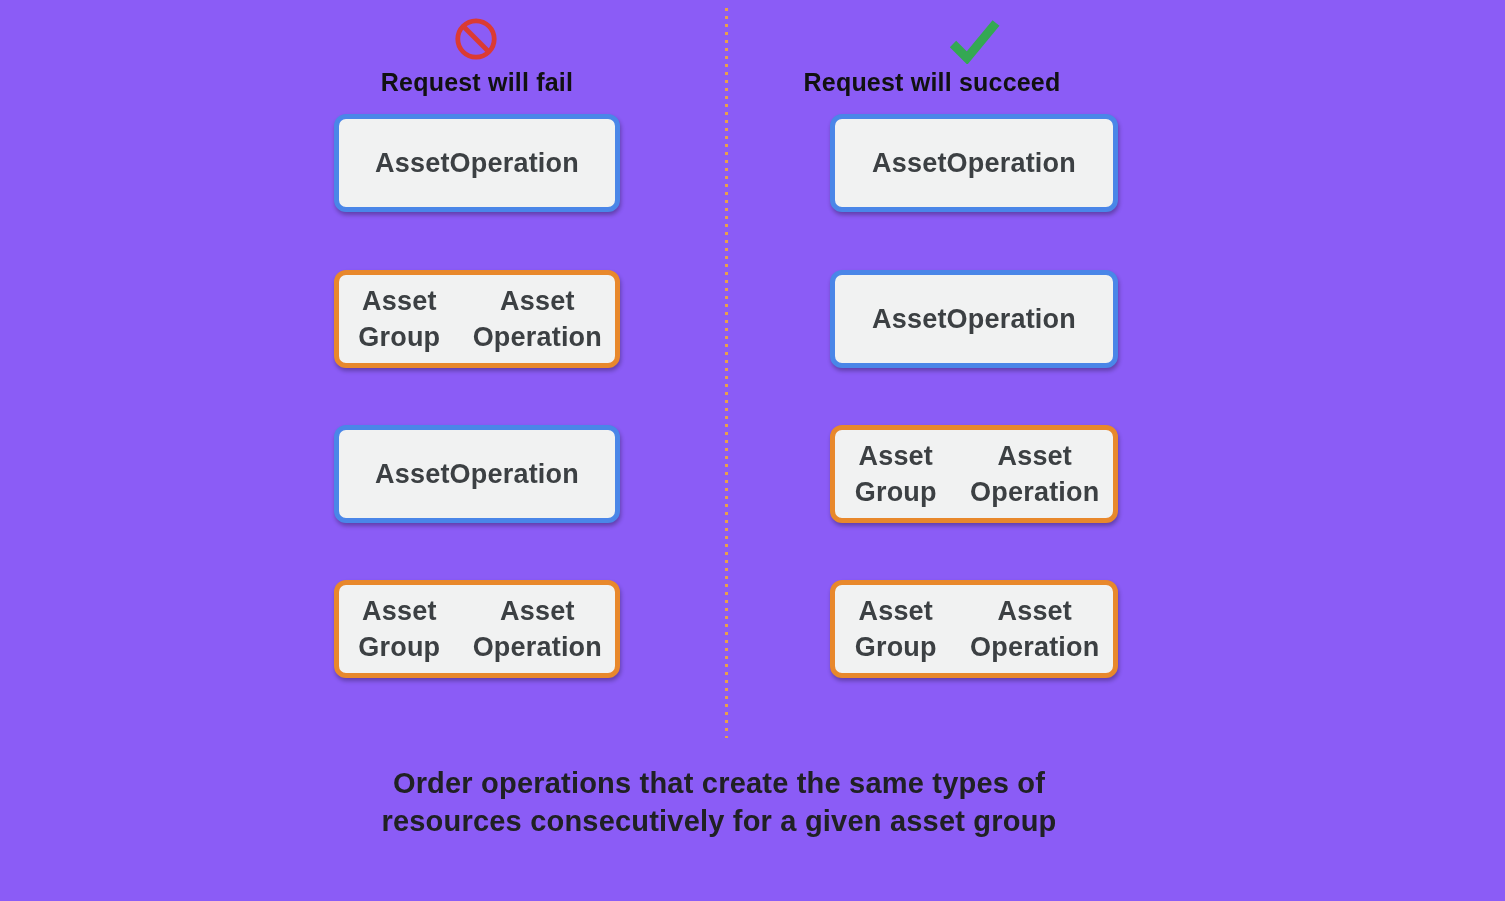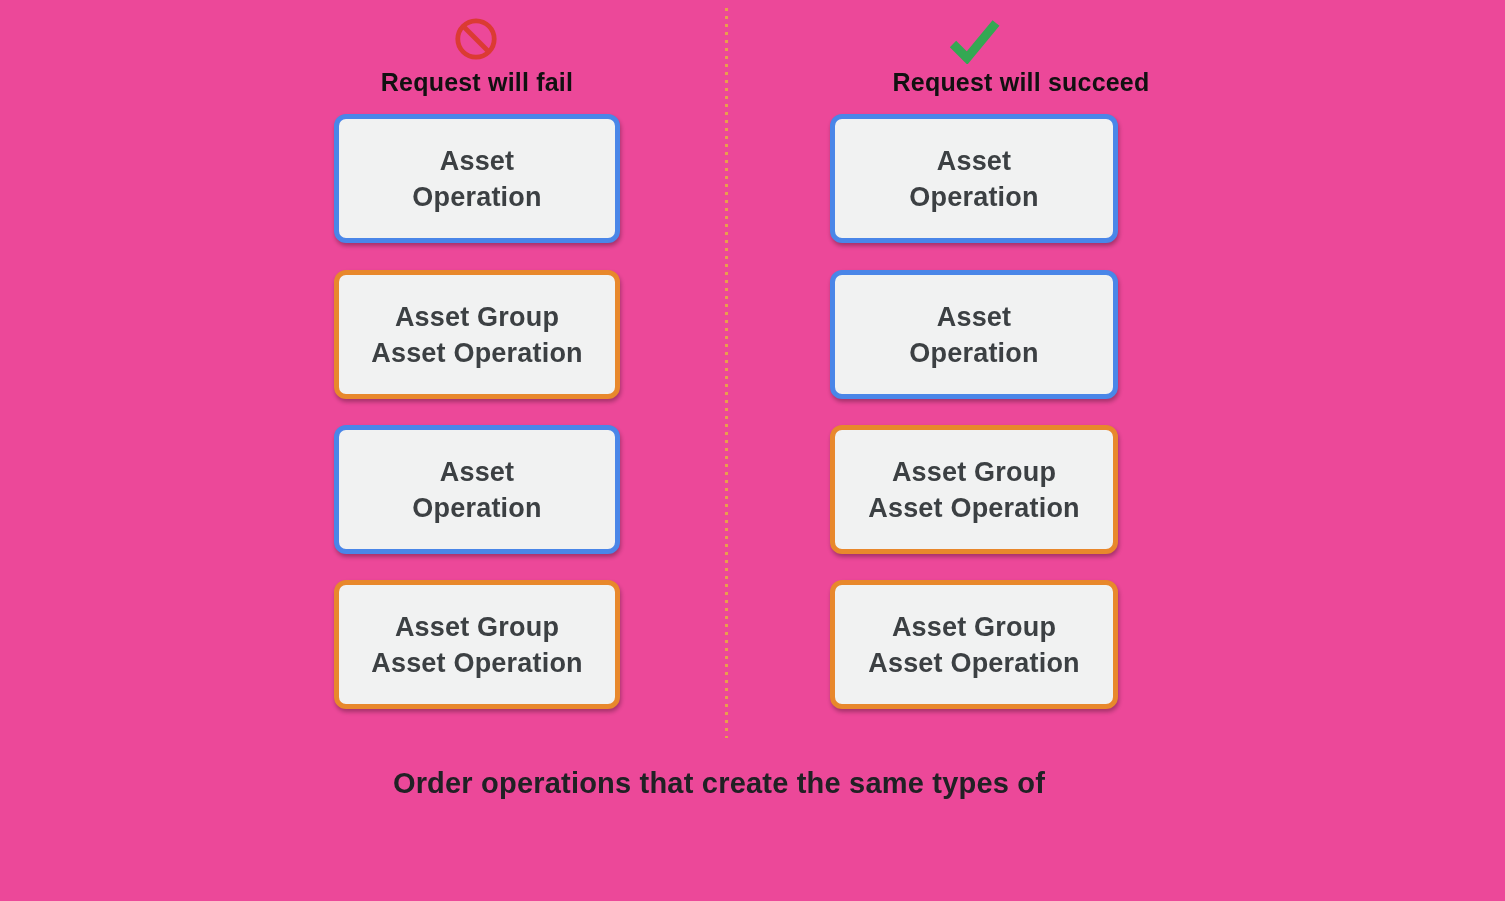--- a/index.html
+++ b/index.html
@@ -7,7 +7,7 @@
     position: relative;
     width: 1505px;
     height: 901px;
-    background: #ec4899;
+    background: #8b5cf6;
     font-family: "Liberation Sans", sans-serif;
     overflow: hidden;
   }

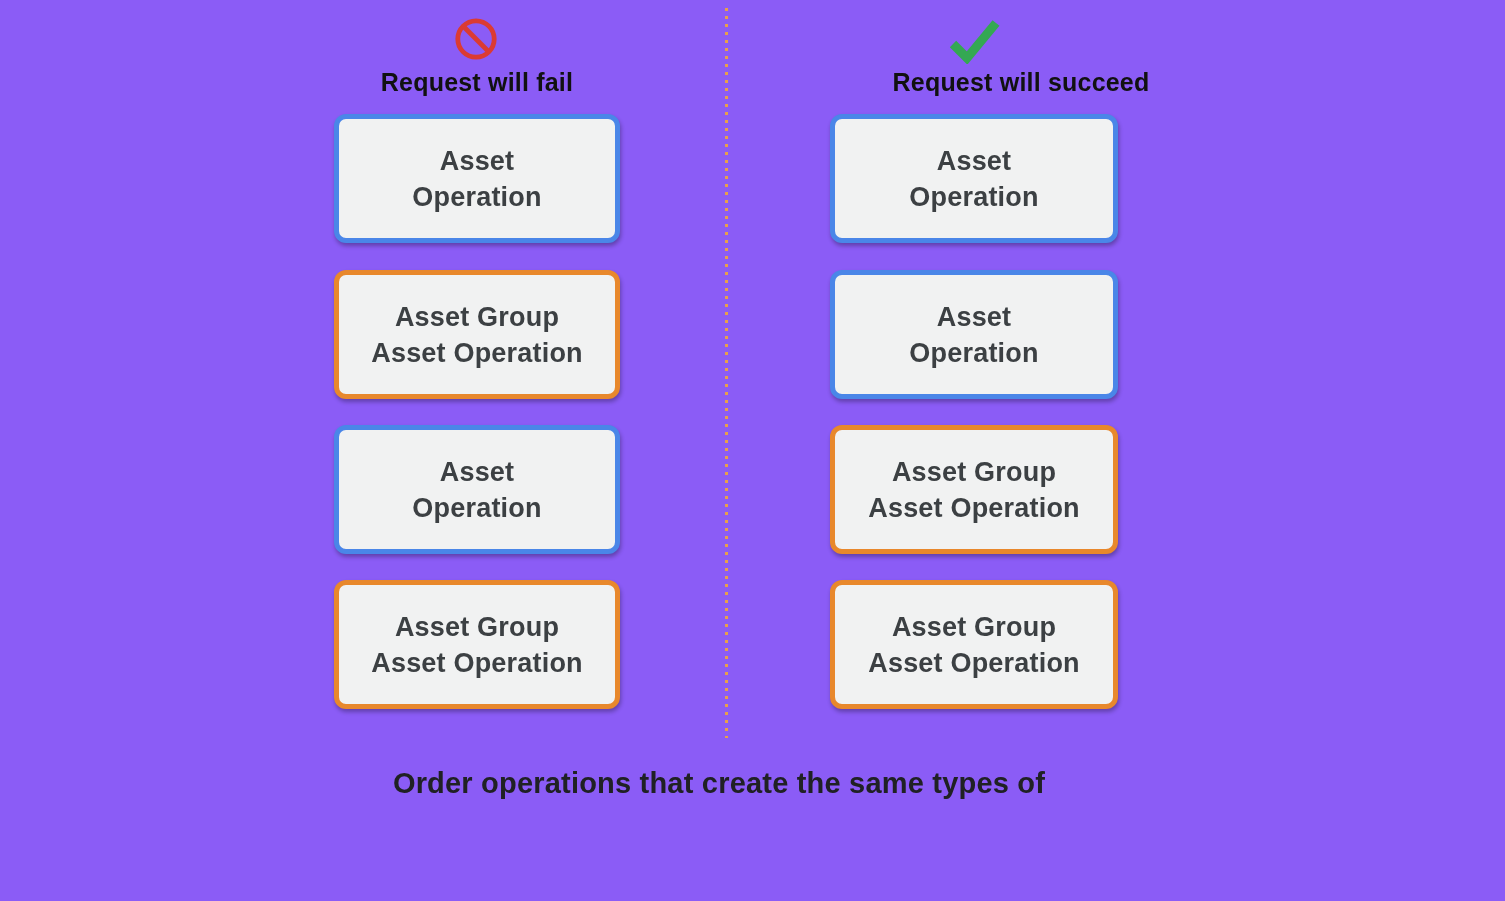--- a/index.html
+++ b/index.html
@@ -22,7 +22,7 @@
     letter-spacing: 0.2px;
   }
   .col-header.left  { left: 334px; width: 286px; }
-  .col-header.right { left: 877px; width: 288px; }
+  .col-header.right { left: 788px; width: 288px; }
 
   .op-box {
     position: absolute;

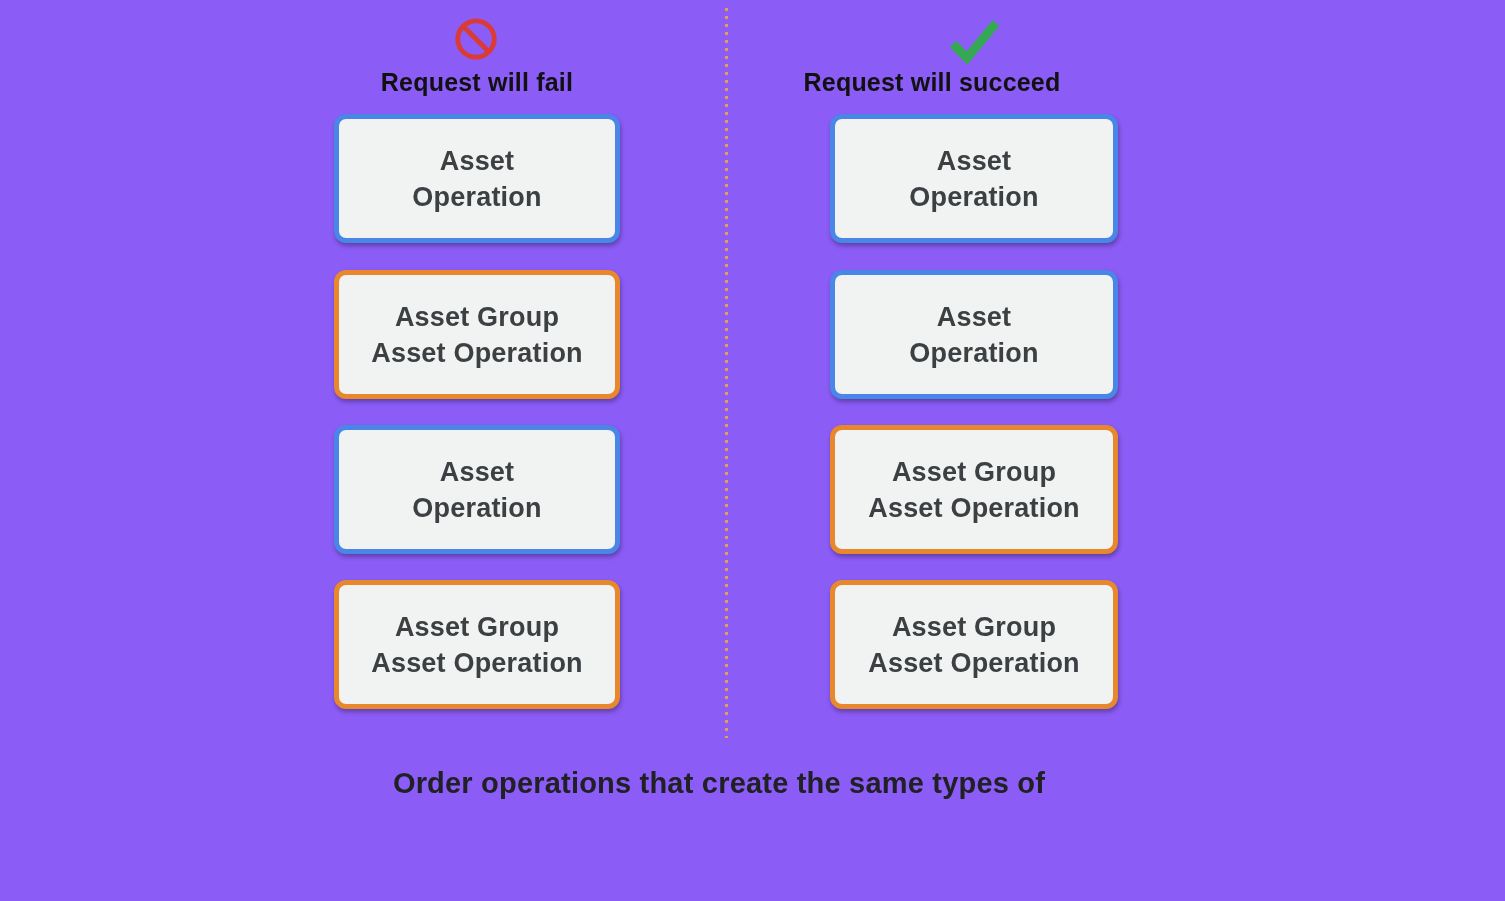--- a/index.html
+++ b/index.html
@@ -27,11 +27,10 @@
   .op-box {
     position: absolute;
     box-sizing: border-box;
-    height: 129px;
+    height: 98px;
     border-radius: 12px;
     background: var(--box-fill);
     display: flex;
-    flex-direction: column;
     align-items: center;
     justify-content: center;
     box-shadow: 1px 3px 4px rgba(0,0,0,0.30);

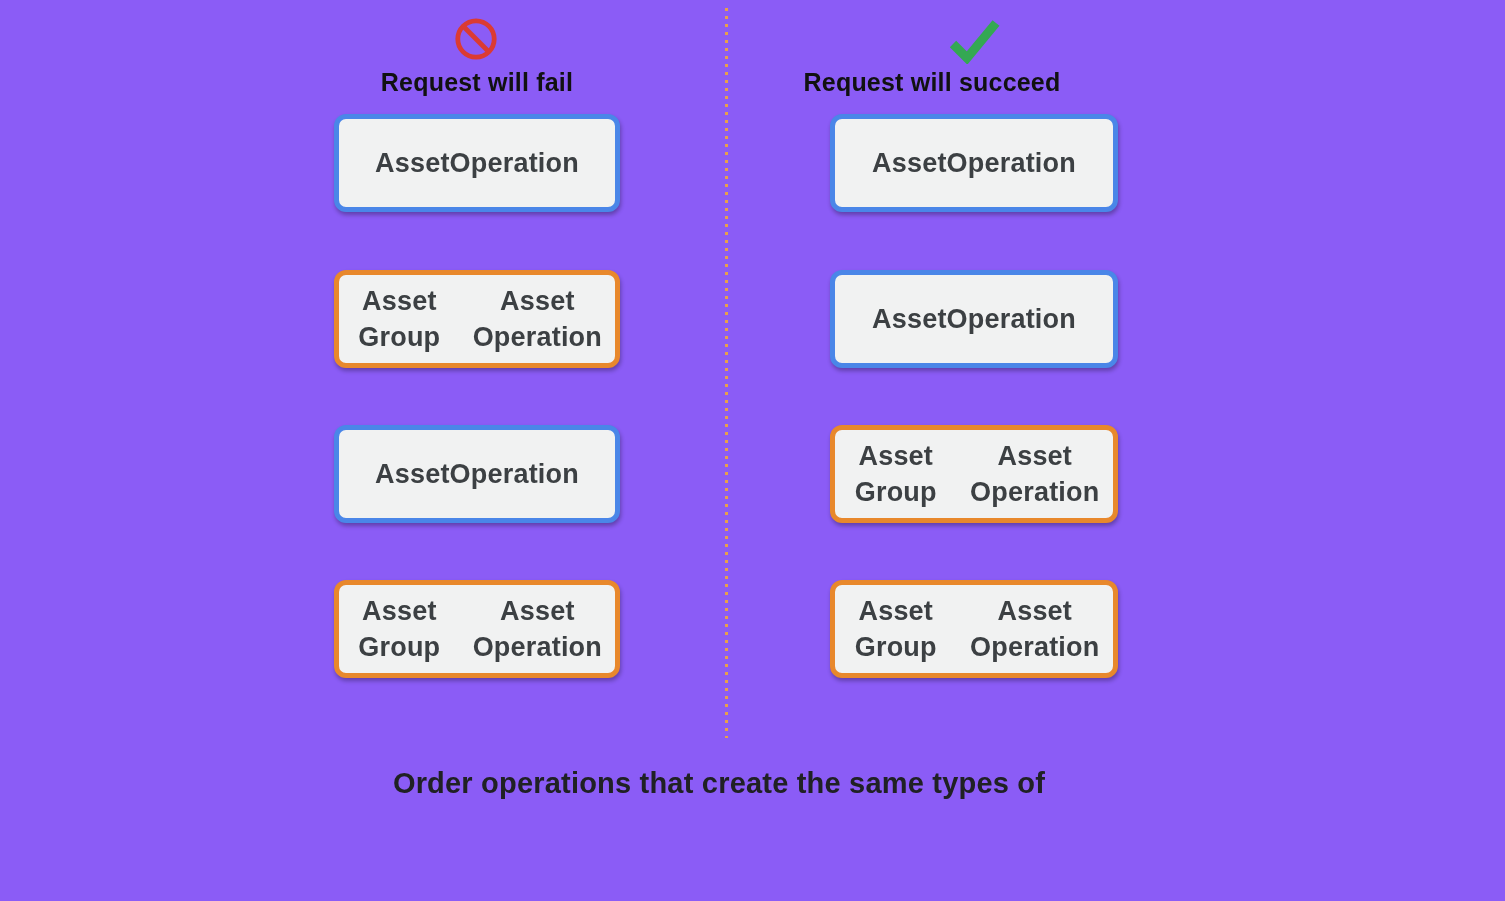--- a/index.html
+++ b/index.html
@@ -137,6 +137,7 @@
 
   <div class="caption">
     <div>Order operations that create the same types of</div>
+    <div>resources consecutively for a given asset group</div>
   </div>
 
 </div>

